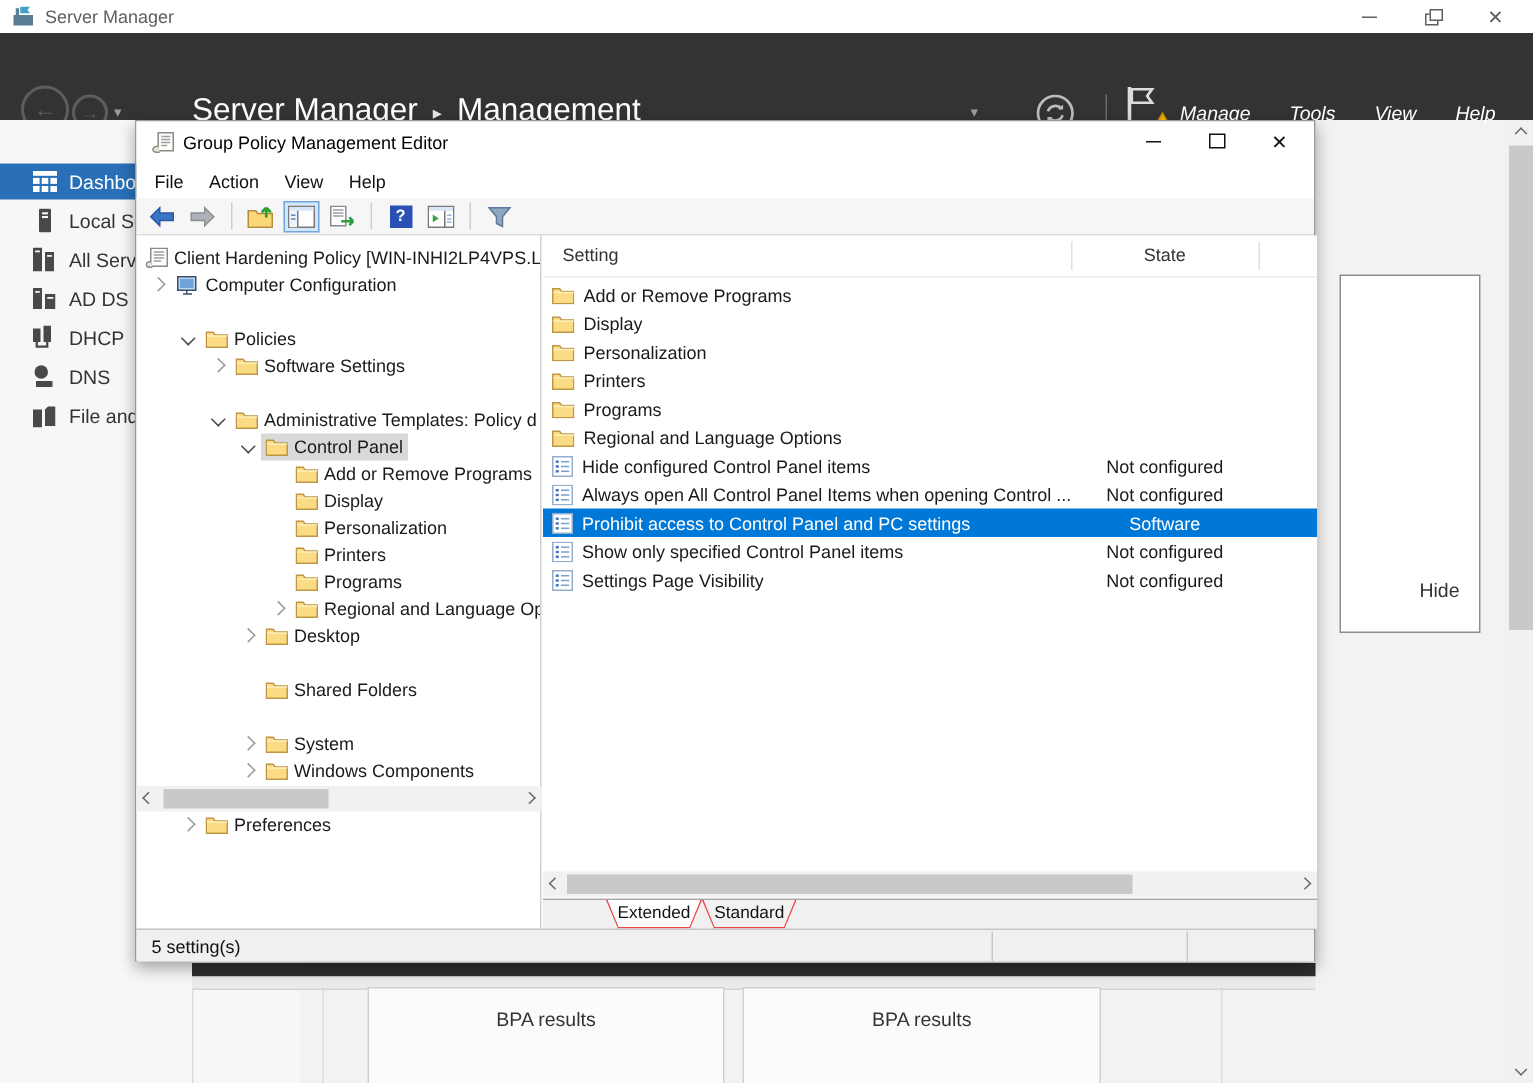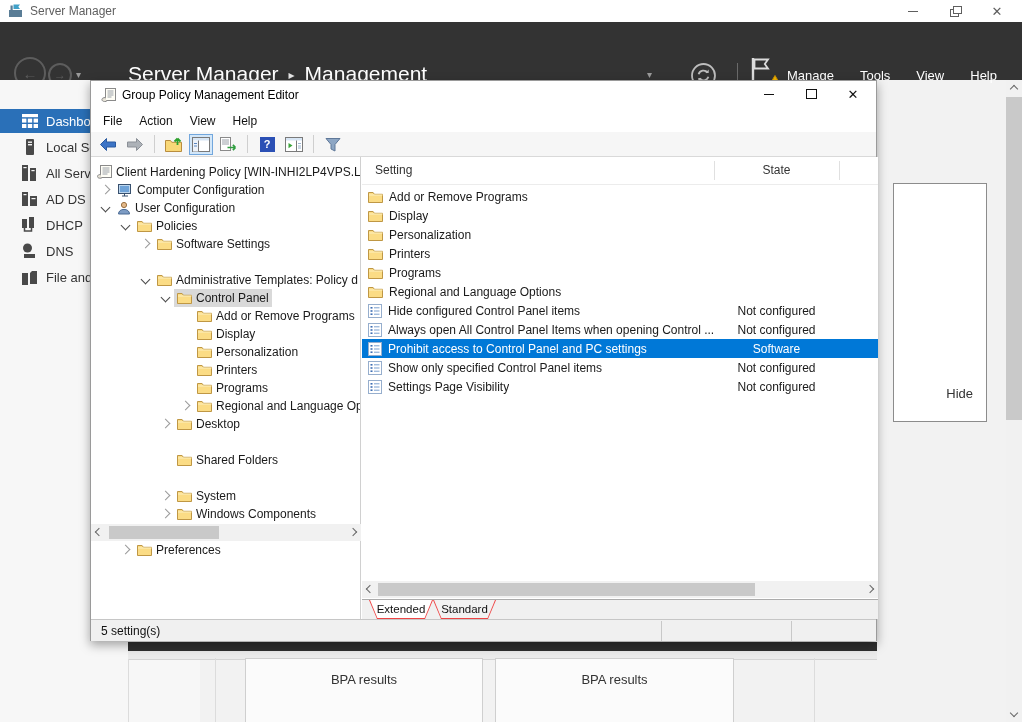--- a/index.html
+++ b/index.html
@@ -36,7 +36,7 @@
   .crumb{position:absolute;left:128px;top:40px;display:flex;align-items:center;font-size:21px;font-weight:300;color:#fff;}
   .crumb .sep{font-size:12px;margin:0 10px;transform:translateY(1px);color:#e8e8e8;}
   .hdr .vline{position:absolute;left:737px;top:41px;width:1px;height:22px;background:#6a6a6a;}
-  .hmenus{position:absolute;right:25px;top:46px;display:flex;gap:26px;font-size:13px;color:#fff;}
+  .hmenus{position:absolute;right:25px;top:46px;display:flex;gap:26px;font-size:13px;color:#fff;font-style:italic;}
   .hmenus div{cursor:default;}
   .flagwrap{position:absolute;left:750px;top:35px;width:40px;height:40px;}
   .warntri{position:absolute;left:12px;top:17px;}

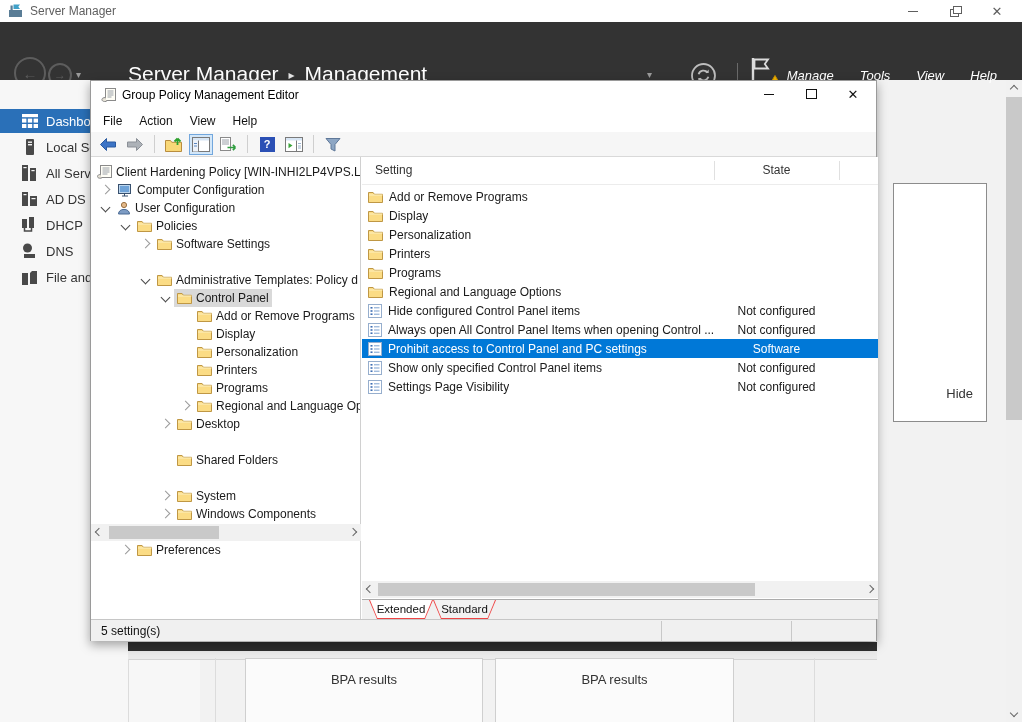--- a/index.html
+++ b/index.html
@@ -398,18 +398,6 @@
             <span class="tlabel">Computer Configuration</span>
           </span>
         </div>
-        <div class="trow" style="top:42px">
-          <span class="chev down" style="left:11px"></span>
-          <span class="tgrp" style="left:23px">
-            <span class="ticon">
-              <svg width="14" height="14" viewBox="0 0 14 14">
-                <circle cx="7" cy="4" r="2.6" fill="#e3b98a" stroke="#9a7040"></circle>
-                <path d="M1.5 13c0-3 2.5-4.6 5.5-4.6s5.5 1.6 5.5 4.6z" fill="#7d9cc4" stroke="#4a6a94"></path>
-              </svg>
-            </span>
-            <span class="tlabel">User Configuration</span>
-          </span>
-        </div>
         <div class="trow" style="top:60px">
           <span class="chev down" style="left:31px"></span>
           <span class="tgrp" style="left:43px">

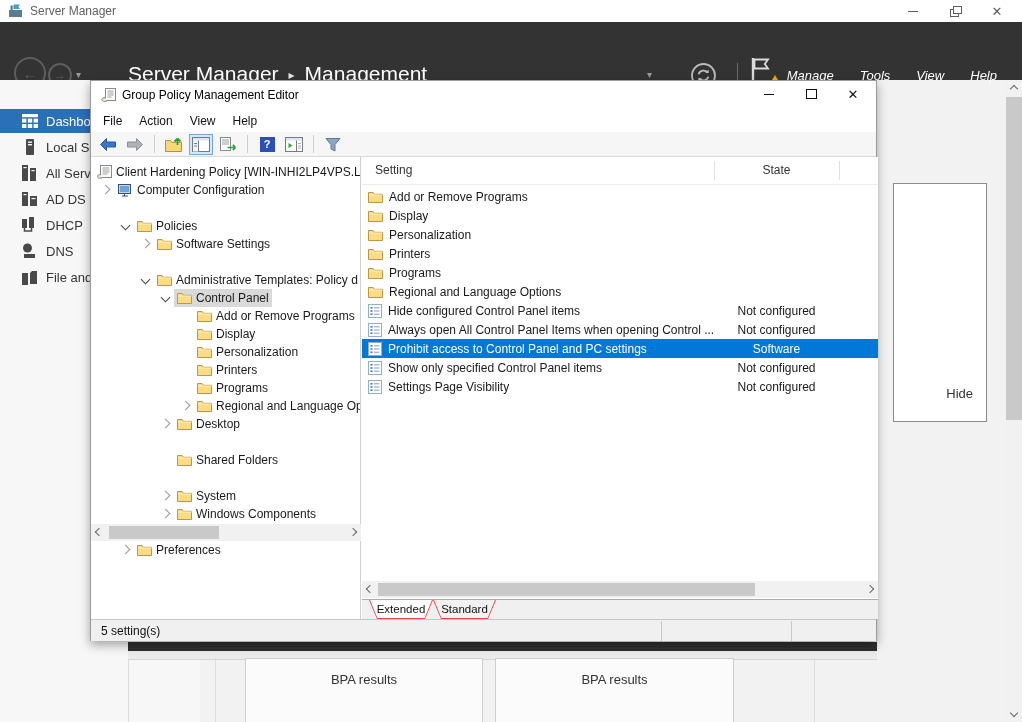--- a/index.html
+++ b/index.html
@@ -112,7 +112,7 @@
   .tabstrip{position:absolute;left:271px;top:518px;width:516px;height:20px;background:#f0f0f0;
             border-top:1px solid #ababab;box-sizing:border-box;}
   .tab{position:absolute;top:0;height:19px;clip-path:polygon(0 0,100% 0,calc(100% - 8px) 100%,8px 100%);
-       background:#ef4444;}
+       background:#ef4444;margin-left:35px;}
   .tabin{position:absolute;left:1px;right:1px;top:0;bottom:1px;
          clip-path:polygon(0 0,100% 0,calc(100% - 7.4px) 100%,7.4px 100%);background:#f2f2f2;
          display:flex;align-items:center;justify-content:center;font-size:11.5px;color:#111;}

